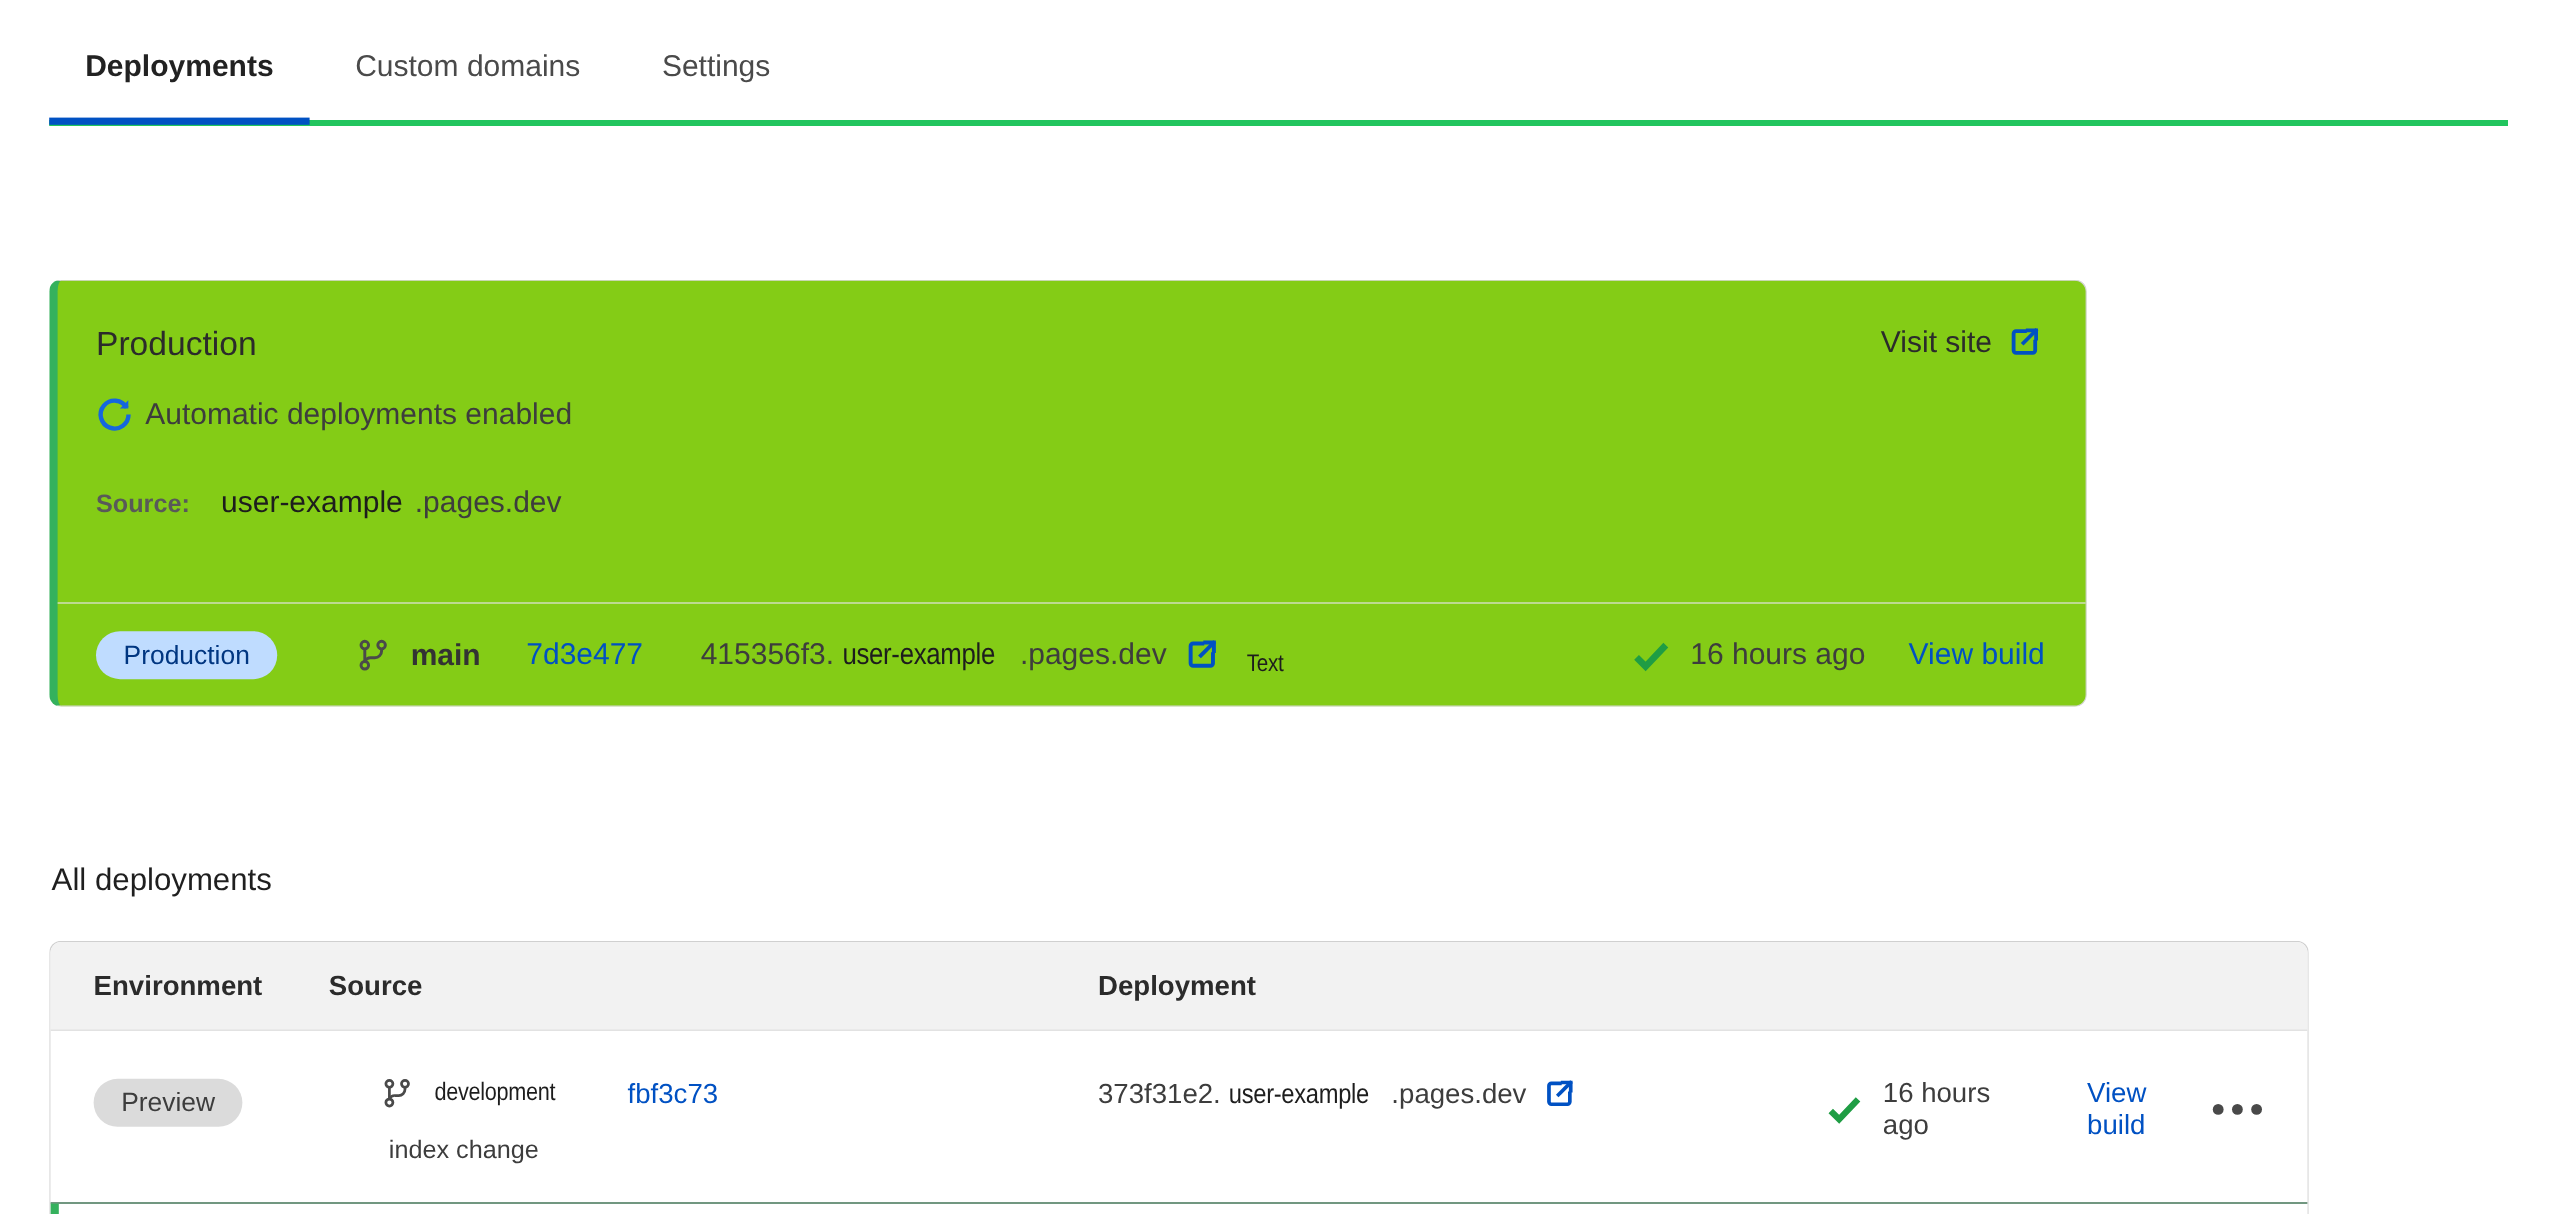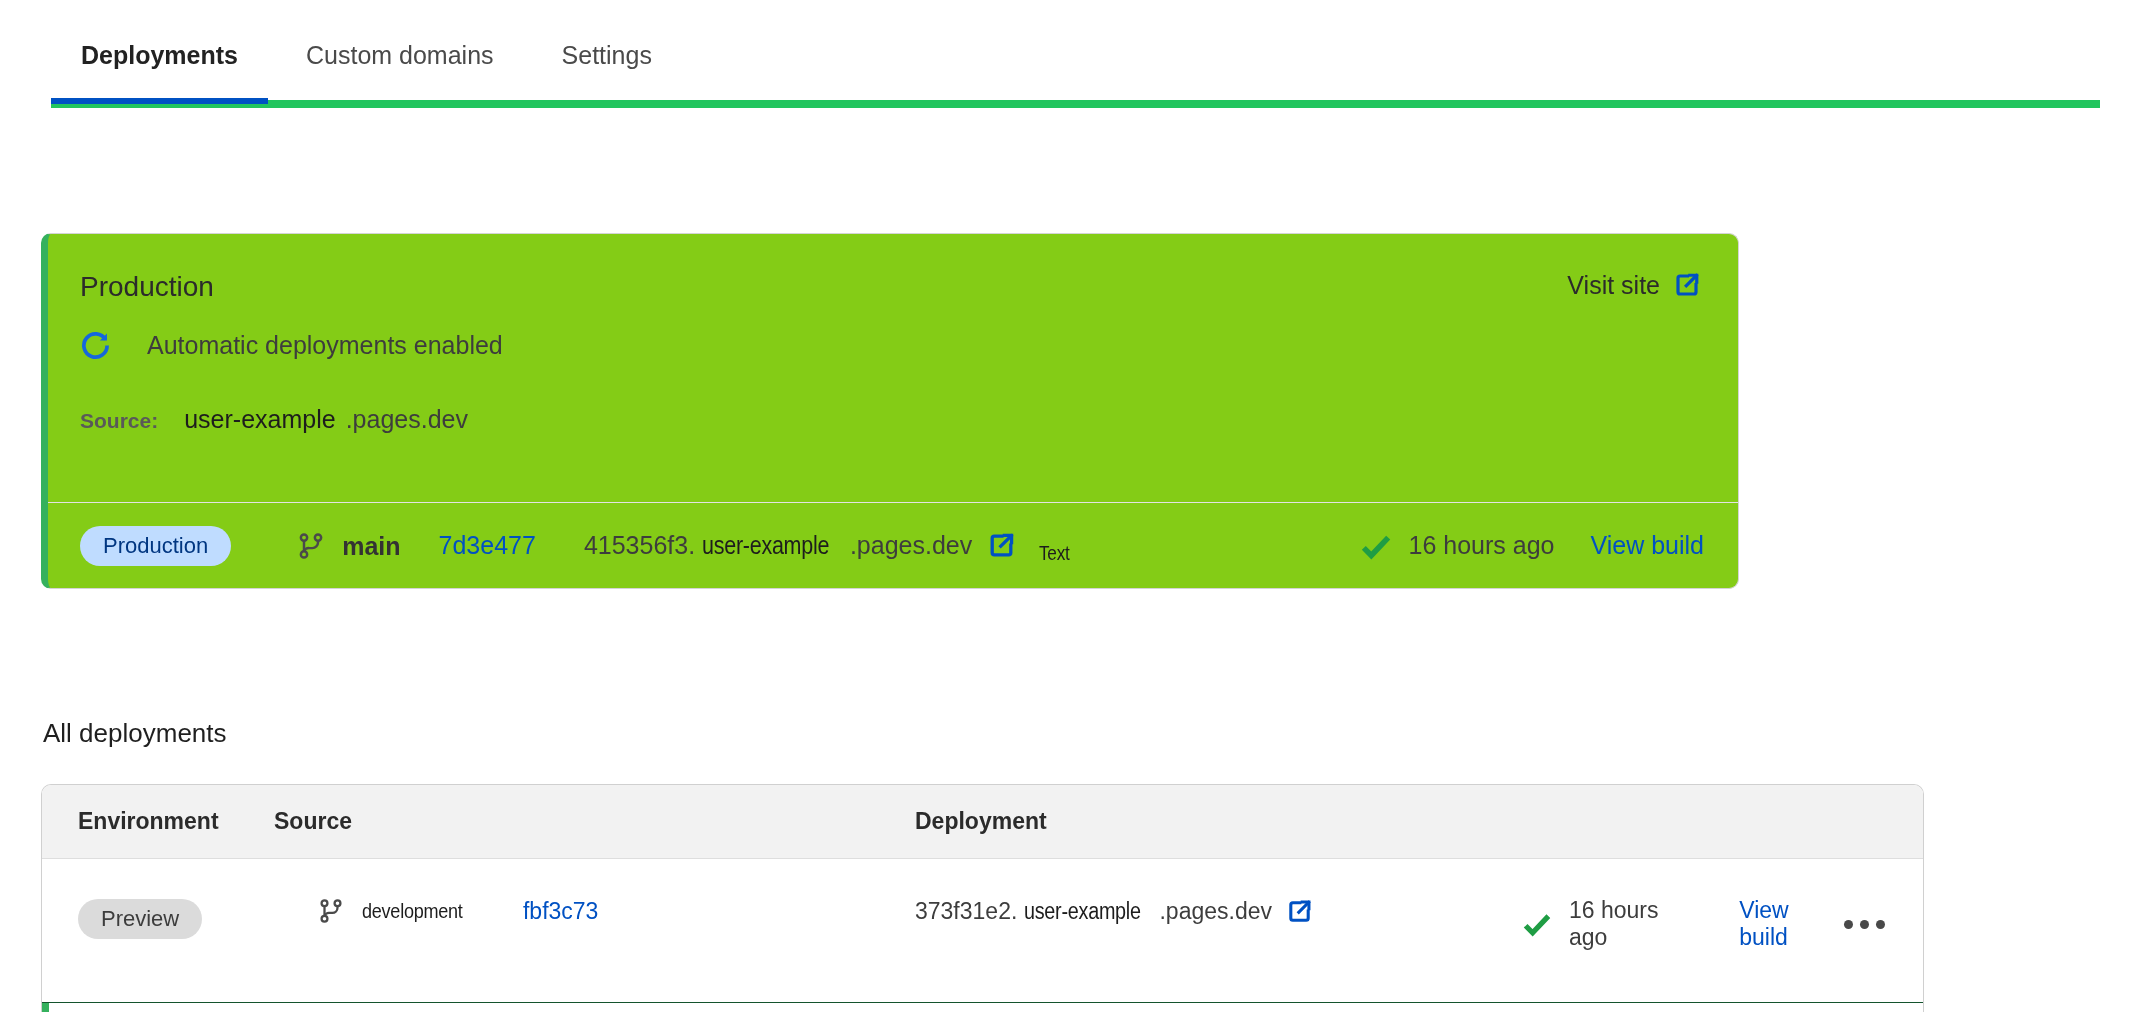--- a/index.html
+++ b/index.html
@@ -7,8 +7,8 @@
               font-family:"Liberation Sans","DejaVu Sans",sans-serif; color:#3d3d3d; }
 
   
-  .tabbar { position:absolute; left:51px; top:27px; width:2049px; display:flex; gap:8px;
-            border-bottom:8px solid #22c55e;text-align:right; }
+  .tabbar { position:absolute; left:41px; top:27px; width:2049px; display:flex; gap:8px;
+            border-bottom:5px solid #22c55e;text-align:right; }
   .tab { padding:14px 30px 28px 30px; font-size:25px; color:#4a4a4a; cursor:pointer;
          border-bottom:6px solid transparent; margin-bottom:-4px; white-space:nowrap; }
   .tab.active { font-weight:bold; color:#222222; border-bottom-color:#0051c3; }

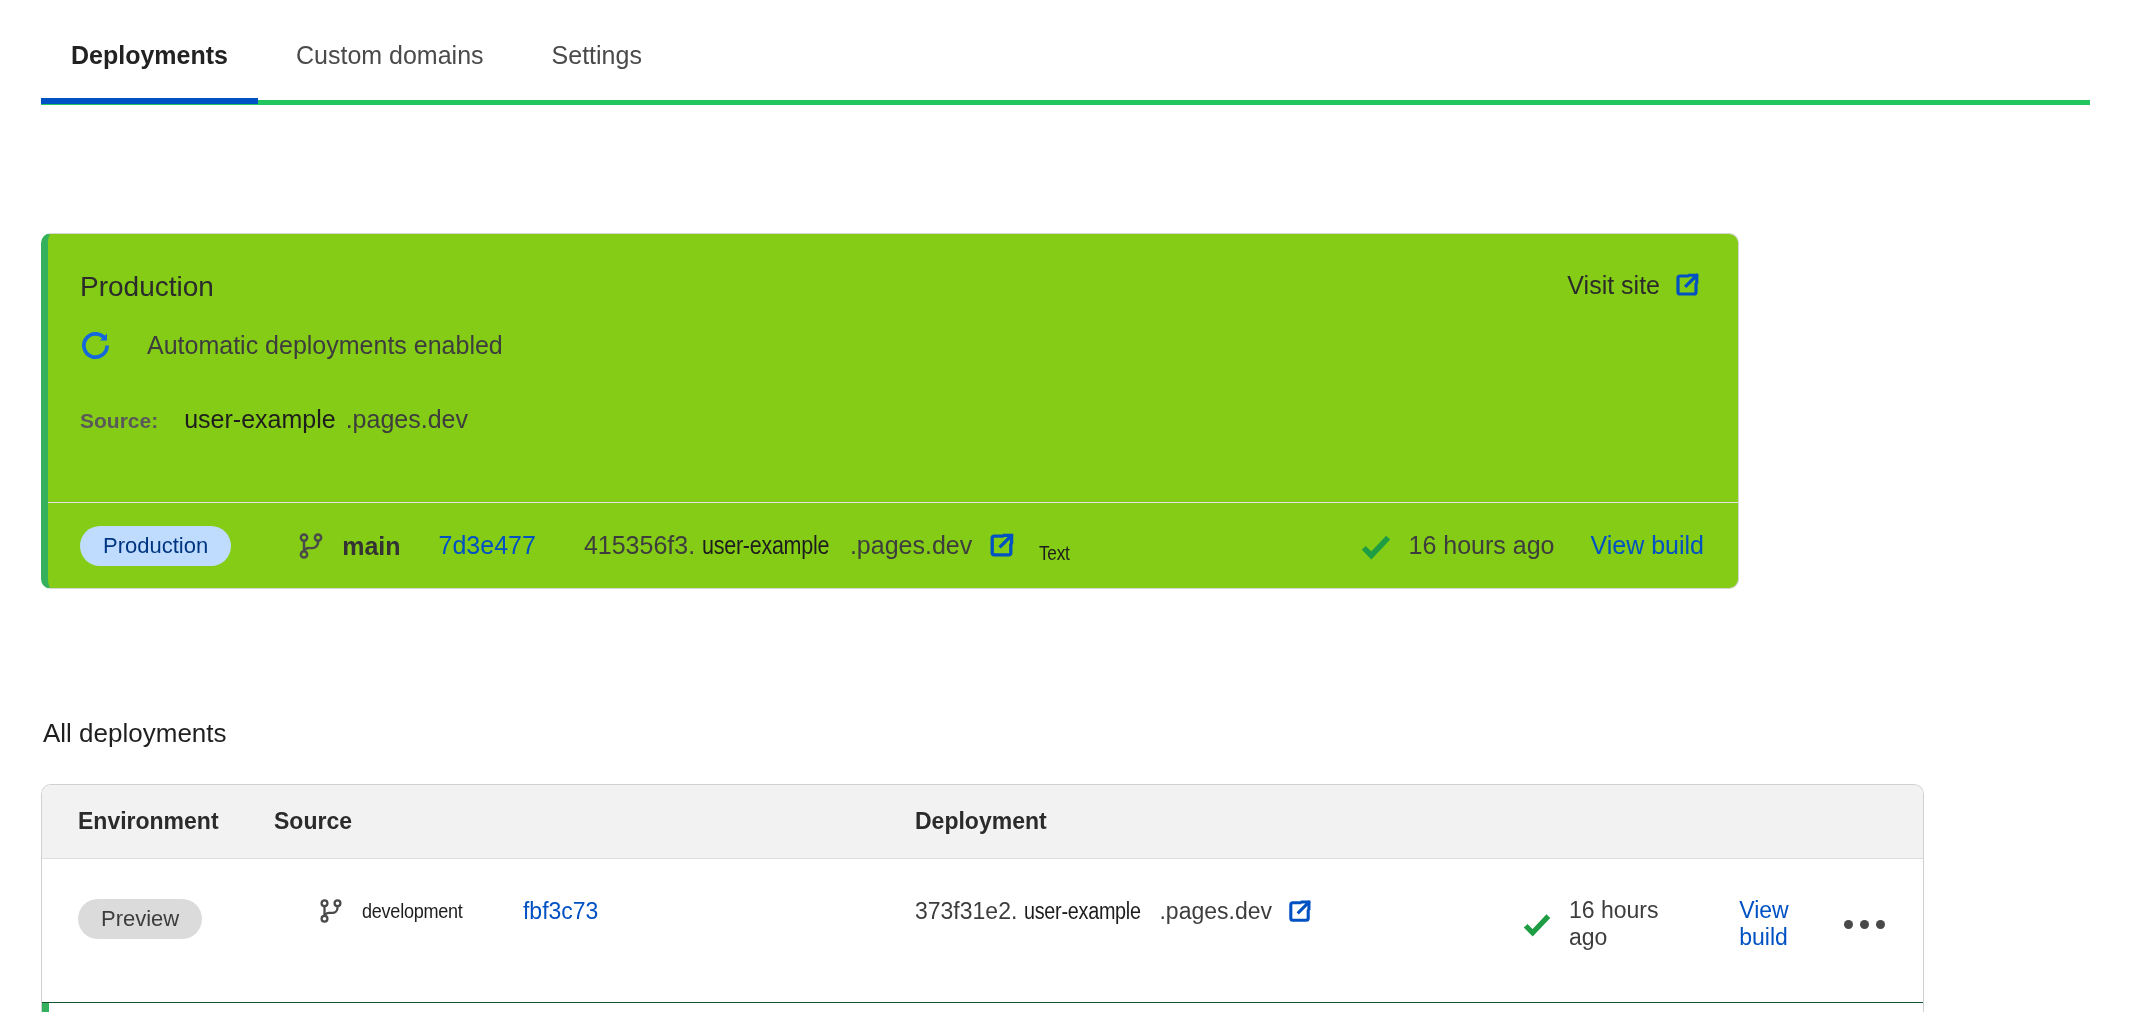--- a/index.html
+++ b/index.html
@@ -22,7 +22,7 @@
   .card-title { font-size:28px; line-height:34px; color:#2b2b2b; font-weight:500; }
   .visit-site { display:flex; align-items:center; gap:12px; font-size:25px; color:#2b2b2b;
                 cursor:pointer; }
-  .auto-line { margin-top:26px; display:flex; align-items:center; gap:36px; font-size:25px;
+  .auto-line { margin-top:26px; display:flex; align-items:center; gap:10px; font-size:25px;
                color:#3d3d3d; }
   .domains-line { margin-top:44px; display:flex; align-items:baseline; font-size:25px; }
   .domains-label { font-size:21px; font-weight:bold; color:#595959; margin-right:26px; }

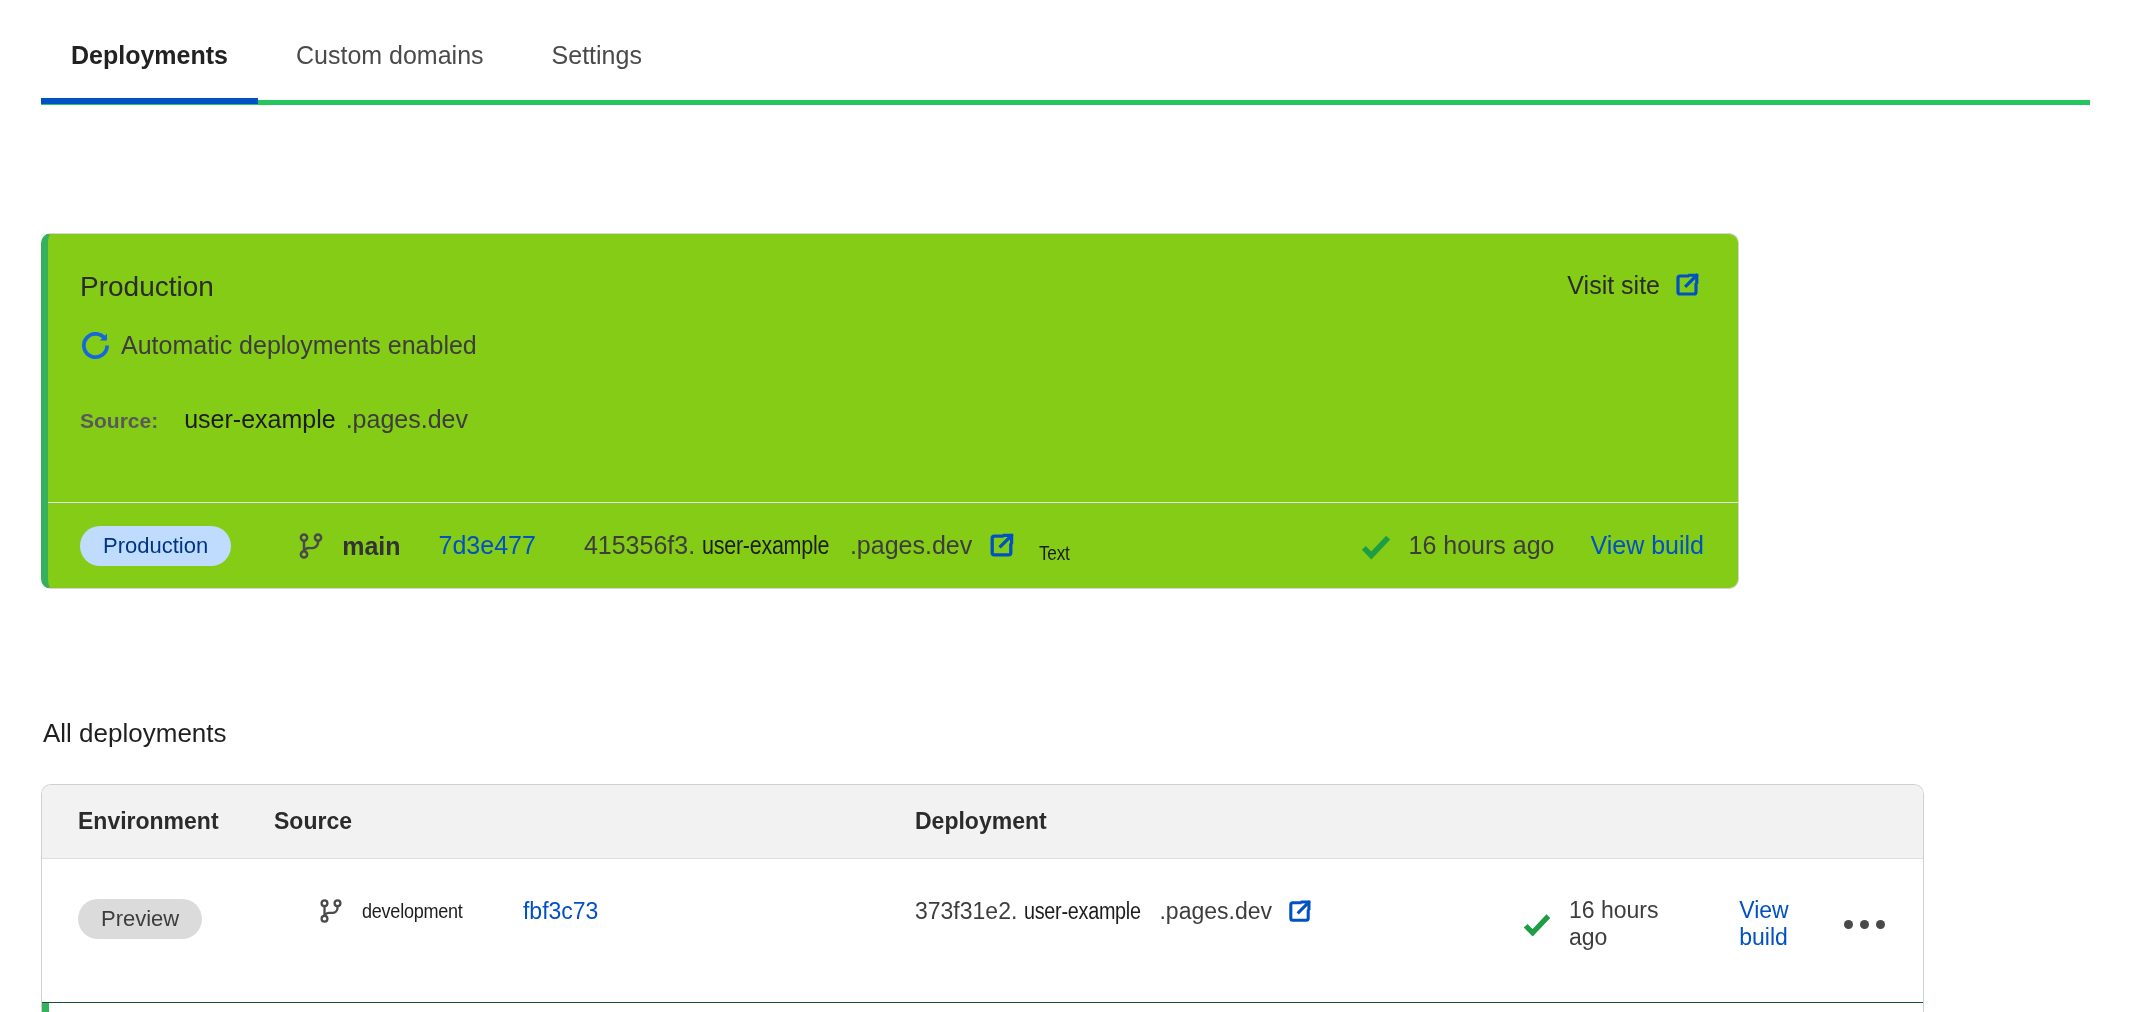--- a/index.html
+++ b/index.html
@@ -185,6 +185,7 @@
         <span class="source-branch condensed">development</span>
         <a class="link source-commit">fbf3c73</a>
       </div>
+      <div class="commit-msg">index change</div>
     </div>
     <div class="cell-dep">
       <span>373f31e2.</span>&nbsp;

